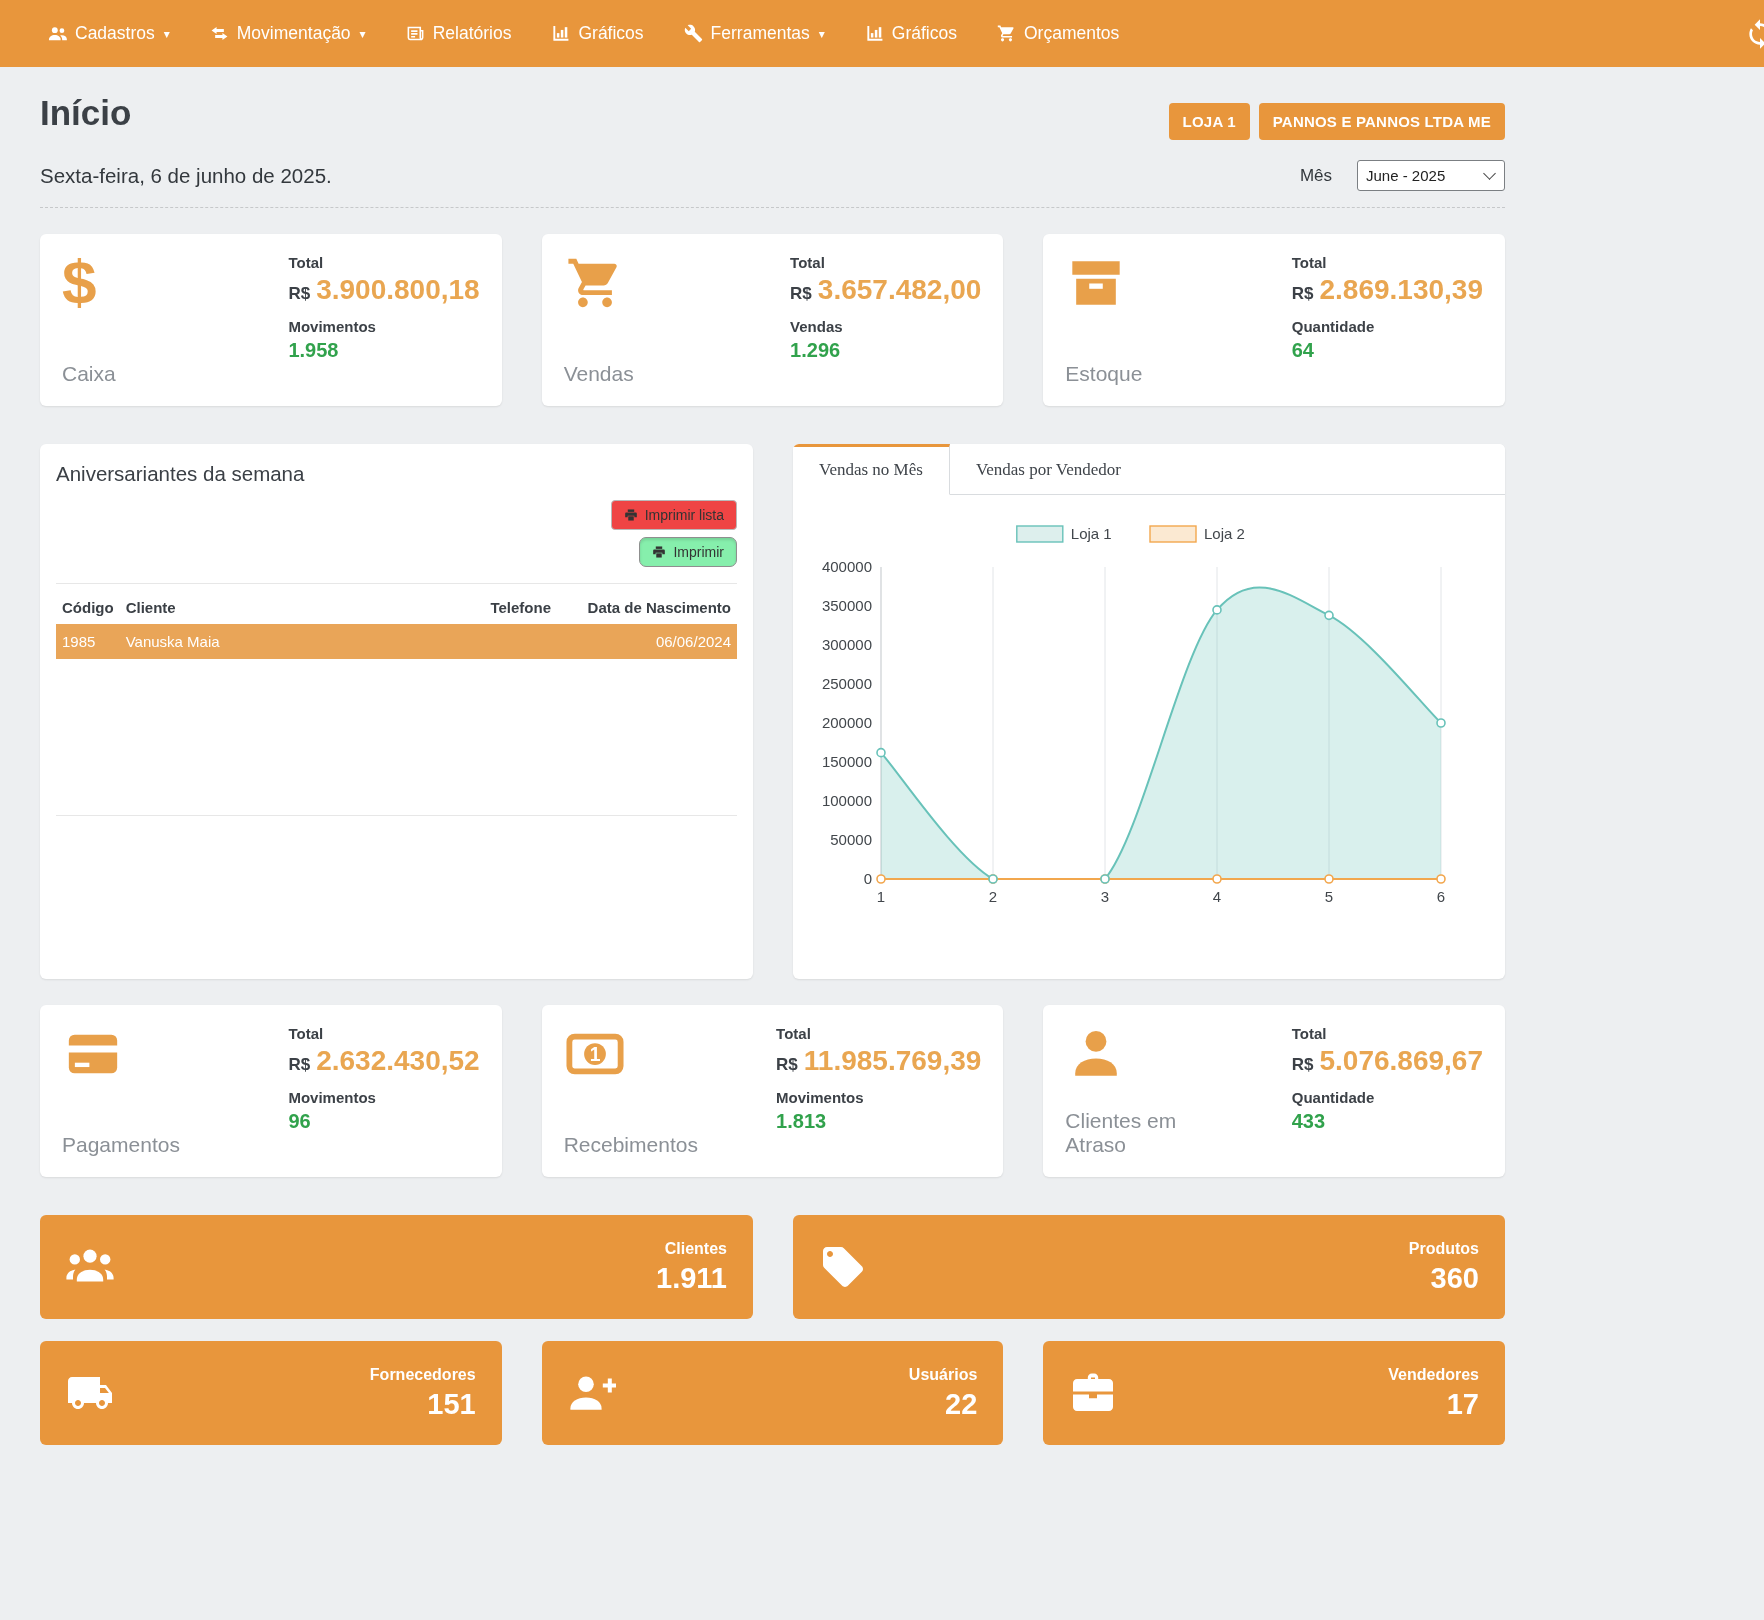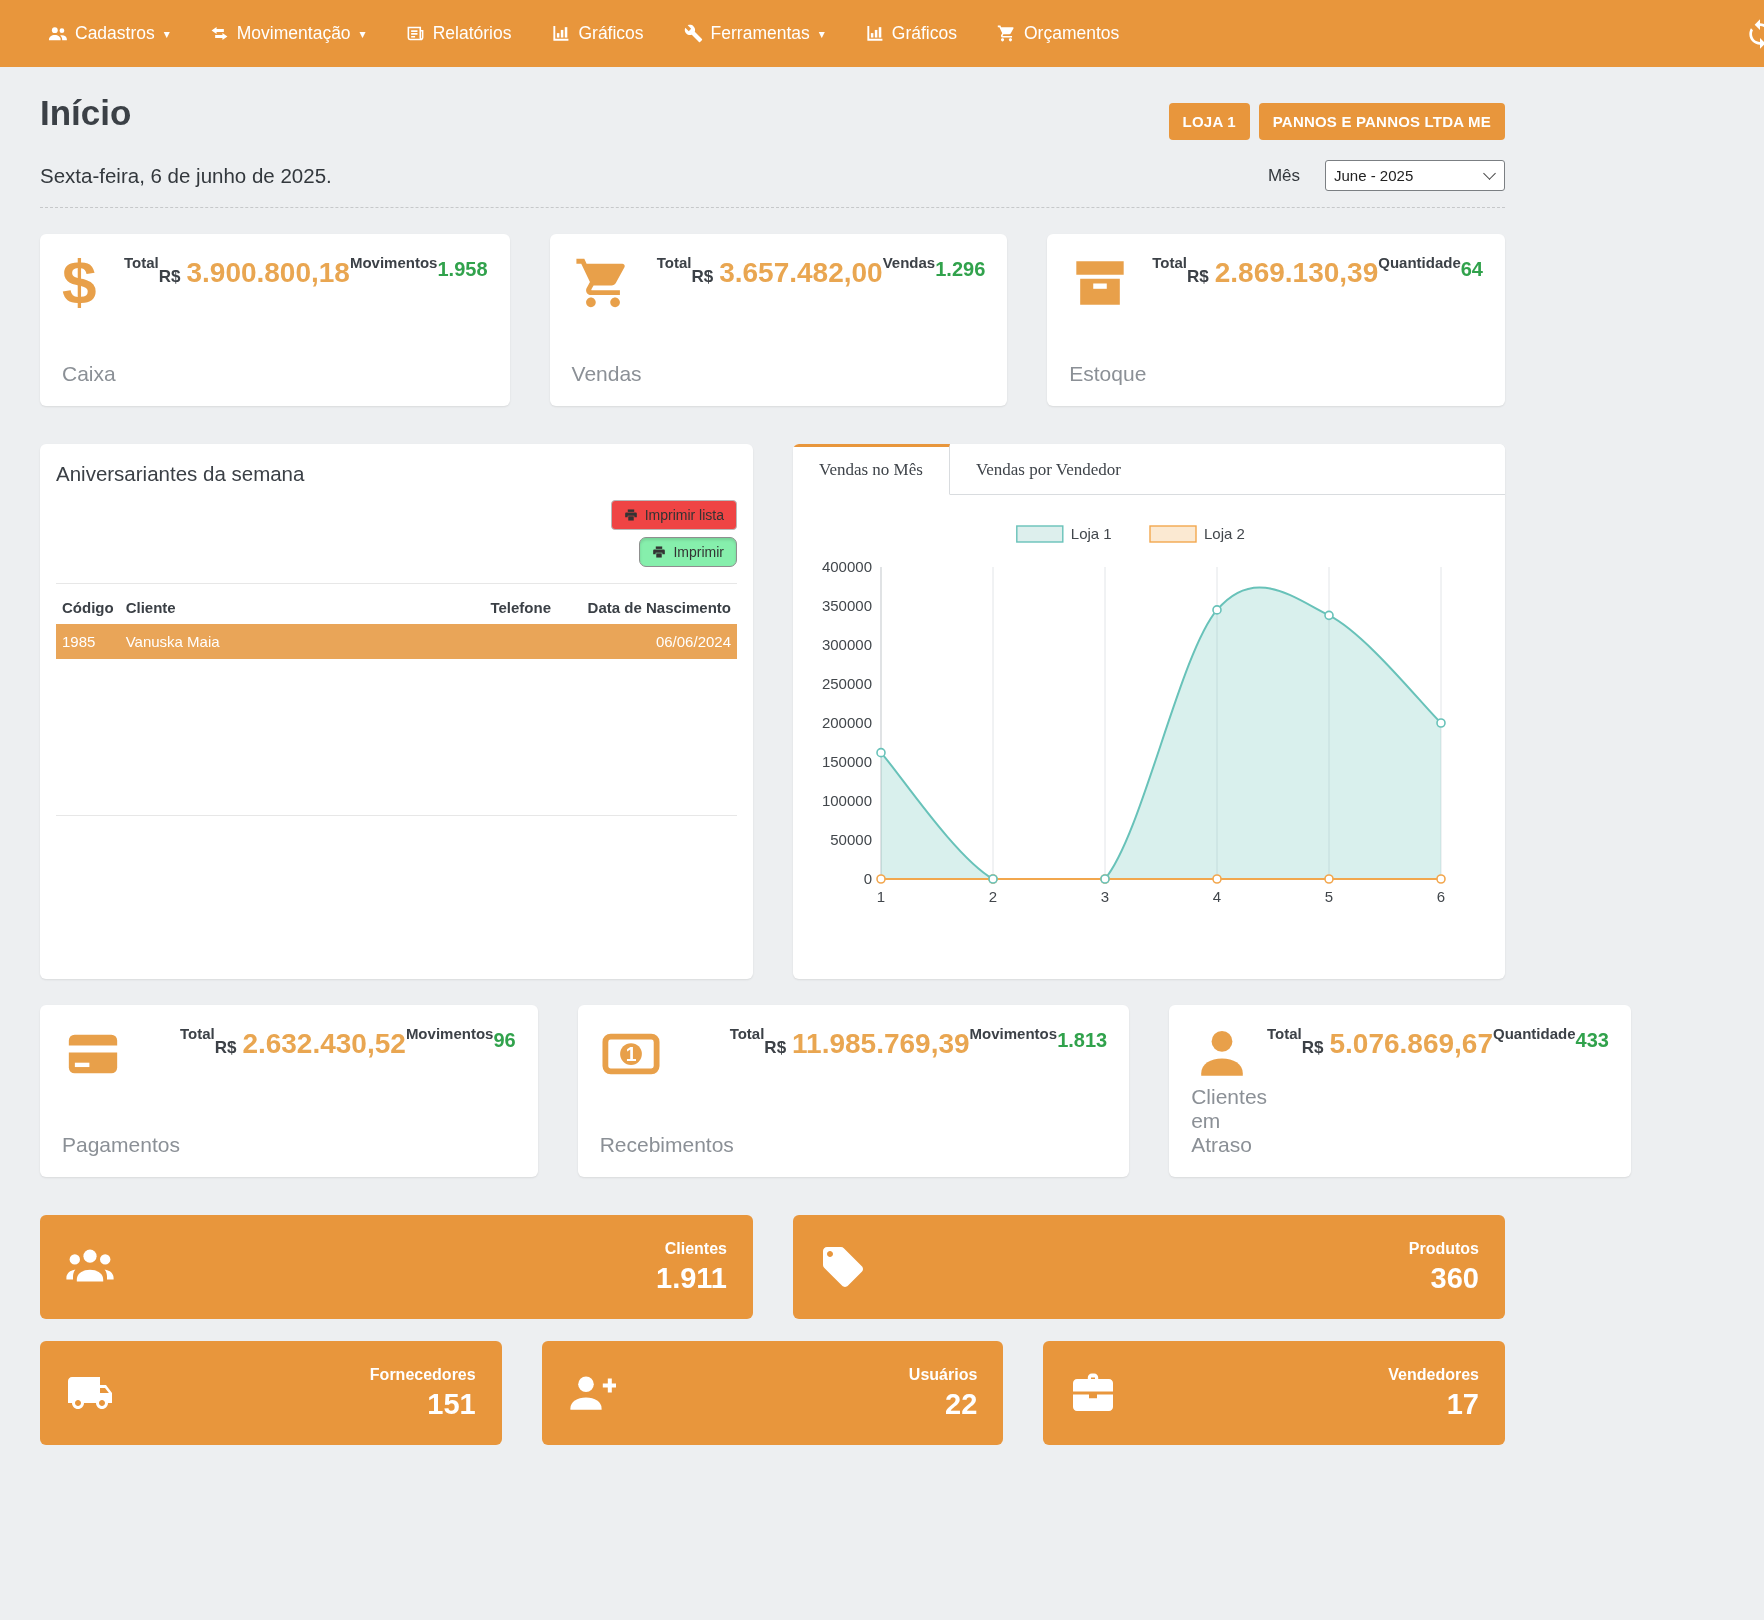--- a/index.html
+++ b/index.html
@@ -27,7 +27,7 @@
   .date-text { font-size:20.5px; color:#33383d; }
   .month { display:flex; align-items:center; gap:25px; font-size:17px; color:#33383d; }
   .selwrap { position:relative; }
-  .selwrap select { appearance:none; -webkit-appearance:none; font-family:inherit; font-size:15px; padding:4px 30px 4px 8px; border:1px solid #7b7f83; border-radius:3px; background:#fff; color:#222; width:180px; height:31px; }
+  .selwrap select { appearance:none; -webkit-appearance:none; font-family:inherit; font-size:15px; padding:4px 30px 4px 8px; border:1px solid #7b7f83; border-radius:3px; background:#fff; color:#222; width:148px; height:31px; }
   .selwrap .chev { position:absolute; right:11px; top:9px; width:9px; height:9px; border-right:1.8px solid #444; border-bottom:1.8px solid #444; transform:rotate(45deg); pointer-events:none; }
 
   

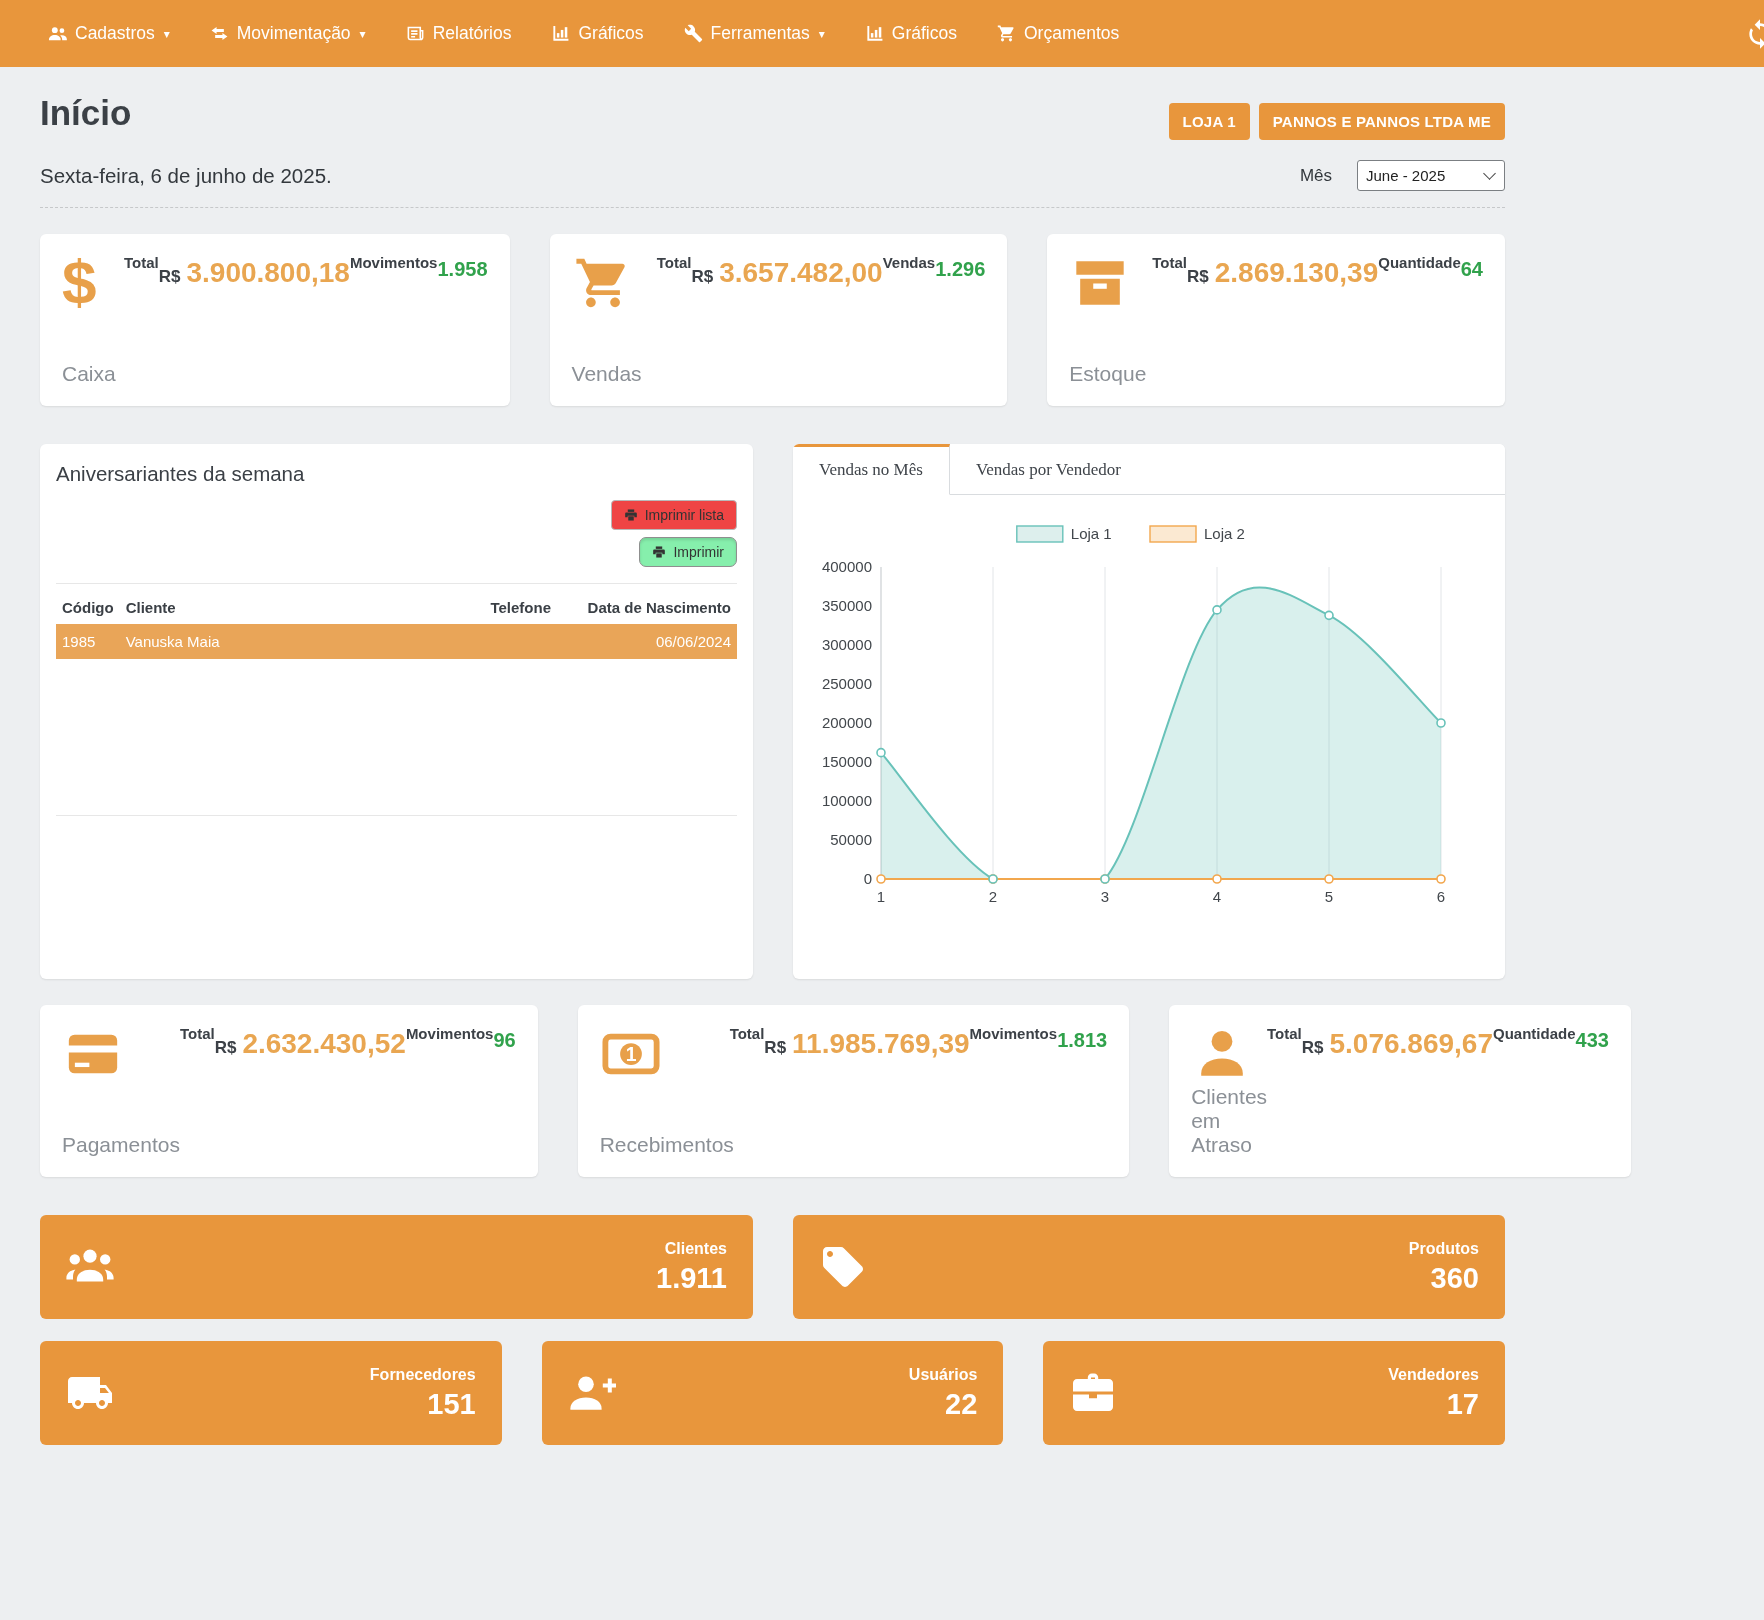--- a/index.html
+++ b/index.html
@@ -38,7 +38,7 @@
   .card-icon svg { width:100%; height:100%; }
   .dollar-glyph { font-size:62px; font-weight:700; line-height:56px; }
   .card-name { font-size:21px; color:#8b9096; line-height:1.15; max-width:130px; }
-  .card-right { display:flex; }
+  .card-right { display:flex; flex-direction:column; }
   .lbl { font-size:15px; font-weight:700; color:#3c4147; }
   .amount { margin:3px 0 12px; white-space:nowrap; }
   .amount .cur { font-size:17px; font-weight:700; color:#3c4147; margin-right:6px; }

